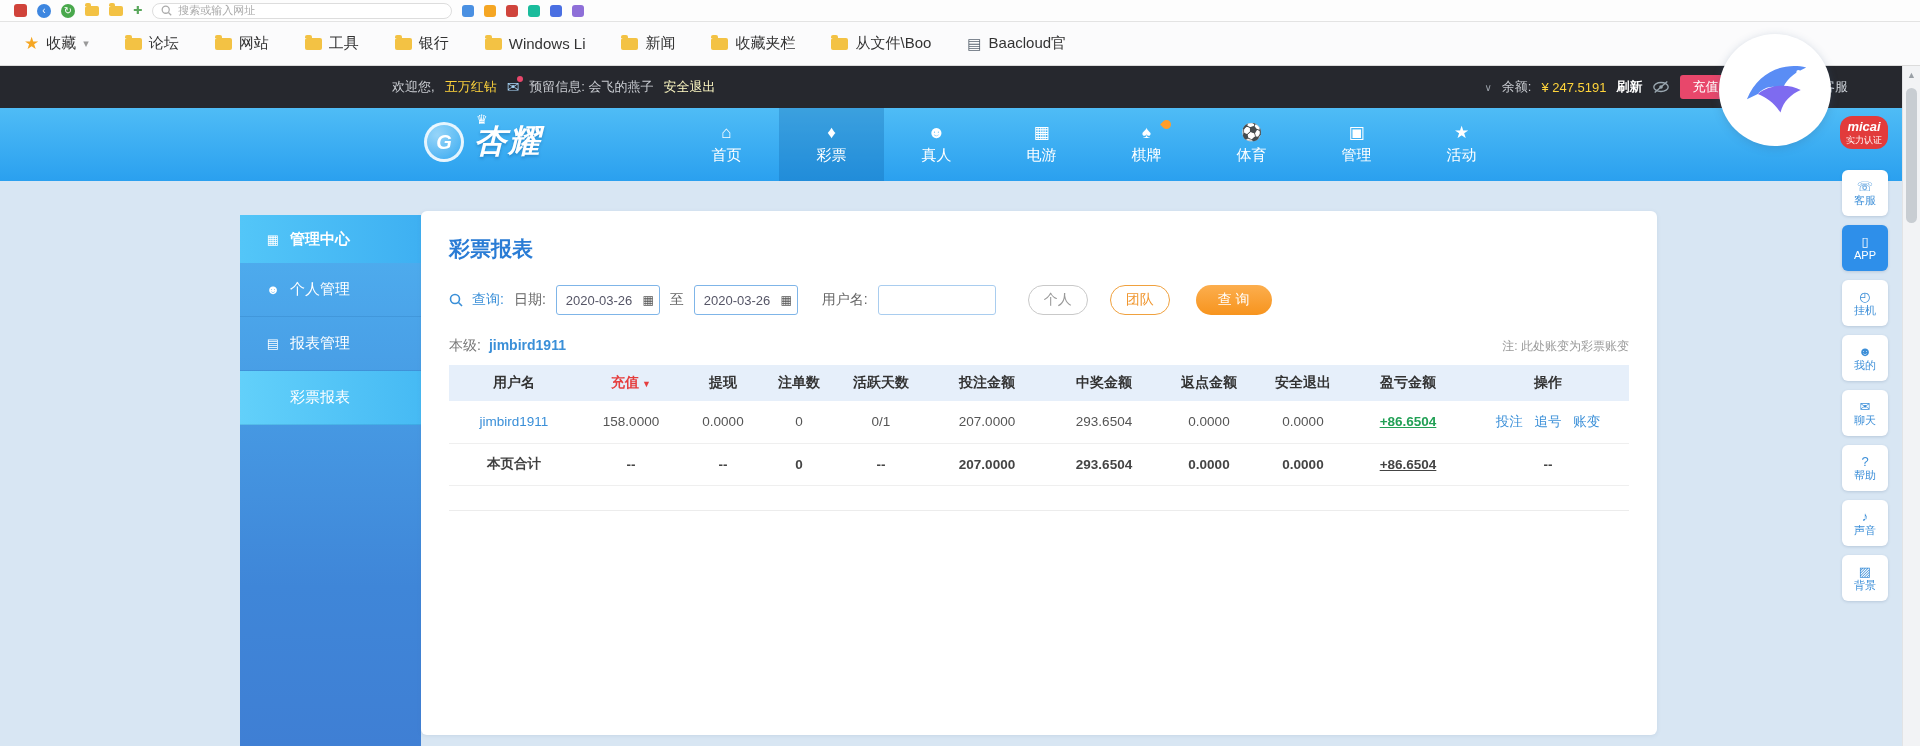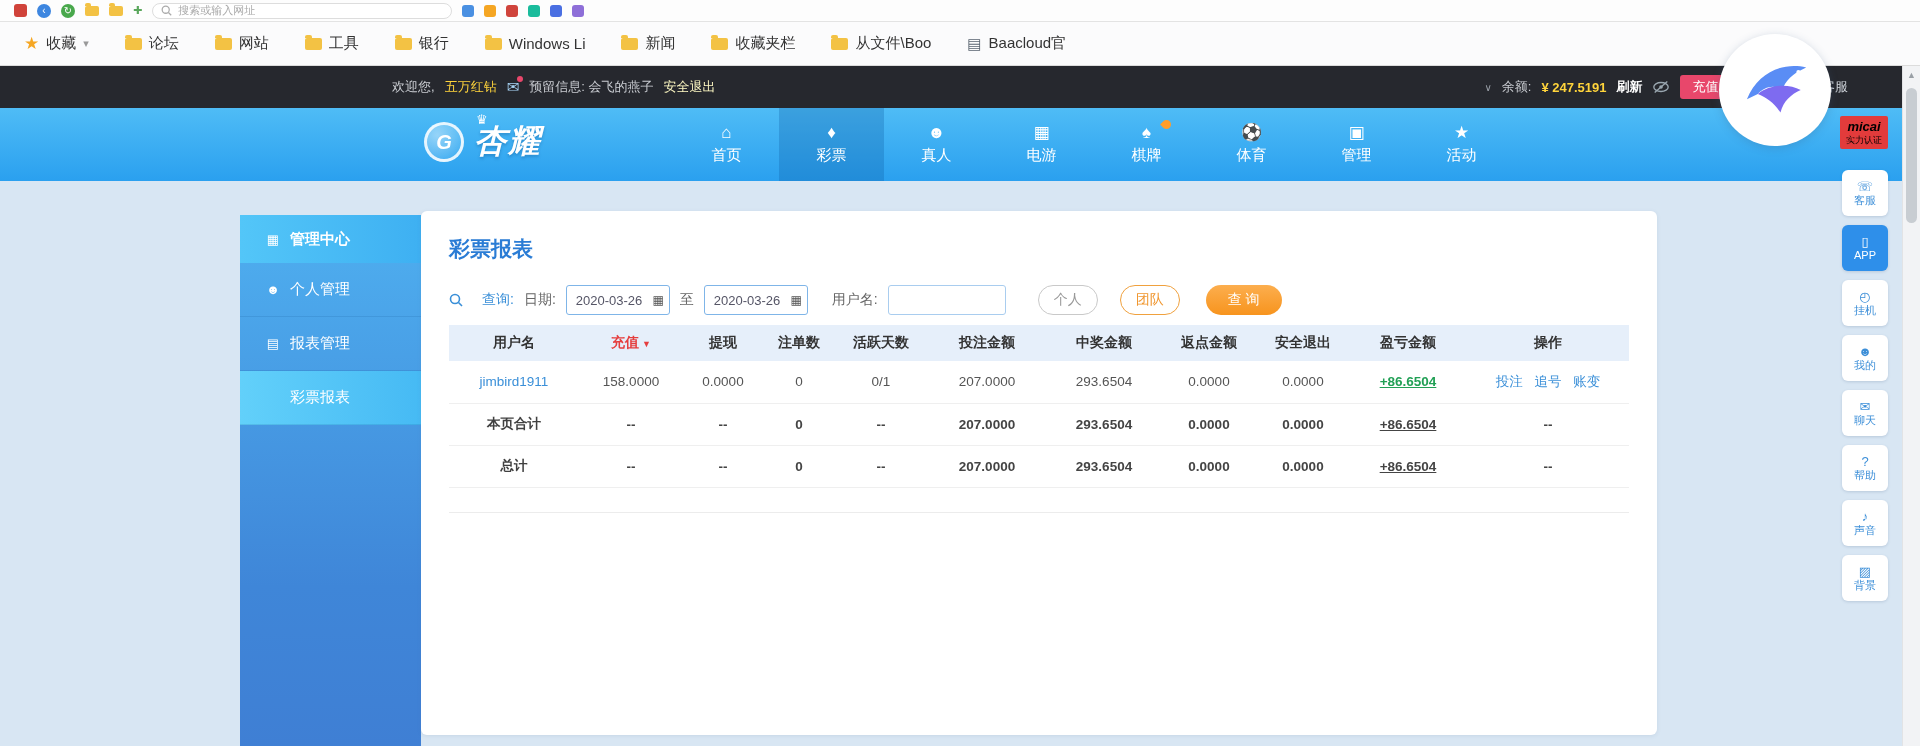--- a/index.html
+++ b/index.html
@@ -220,7 +220,7 @@
     <div class="tb-right">
       <span class="tb-caret">∨</span>
       <span>余额:</span>
-      <span class="yellow" style="font-weight:bold">¥ 247.5191</span>
+      <span class="yellow" style="font-weight:normal">¥ 247.5191</span>
       <span class="tb-link" style="color:#fff;font-weight:bold">刷新</span>
       <span class="eye-btn">
         <svg width="18" height="14" viewBox="0 0 20 14">

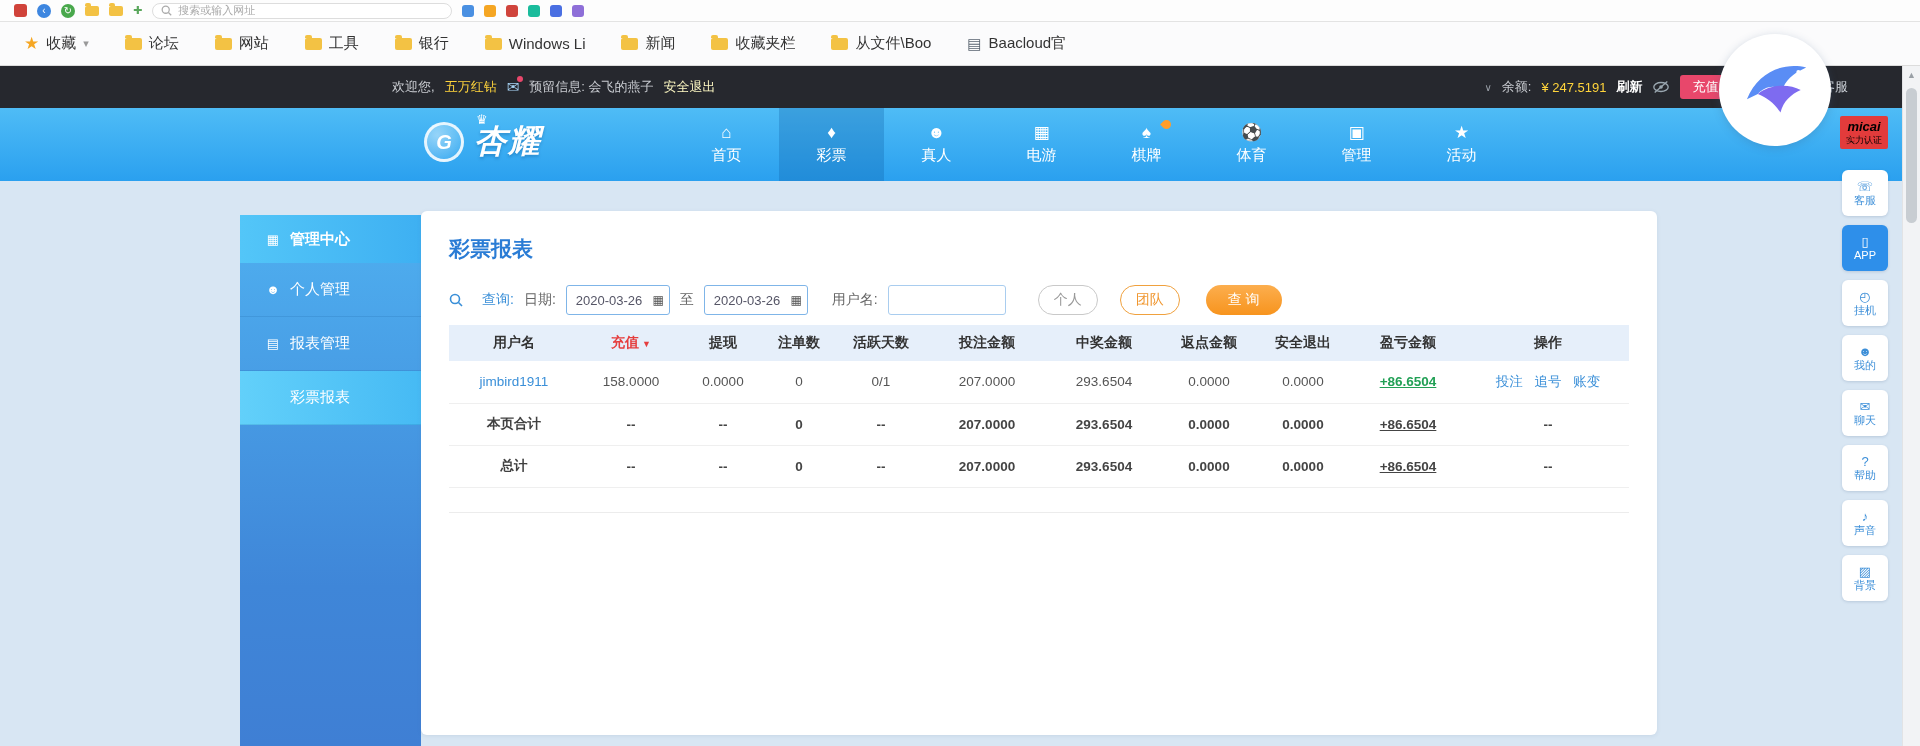--- a/index.html
+++ b/index.html
@@ -121,8 +121,8 @@
   
   #bird-logo { position:absolute; left:1719px; top:34px; width:112px; height:112px; border-radius:50%;
     background:#fff; box-shadow:0 2px 8px rgba(60,90,130,.25); z-index:60; display:flex; align-items:center; justify-content:center; }
-  #micai-badge { position:absolute; left:1840px; top:116px; width:48px; z-index:50; background:#e23b3b; border-radius:2px;
-    color:#000000; text-align:center; padding:4px 2px; line-height:1.15; }
+  #micai-badge { position:absolute; left:1840px; top:116px; width:48px; z-index:50; background:#e23b3b; border-radius:12px;
+    color:#ffffff; text-align:center; padding:4px 2px; line-height:1.15; }
   #micai-badge .b1 { font-size:13px; font-weight:bold; font-style:italic; display:block; }
   #micai-badge .b2 { font-size:9px; display:block; }
   #right-rail { position:absolute; left:1842px; top:170px; width:46px; z-index:50; }

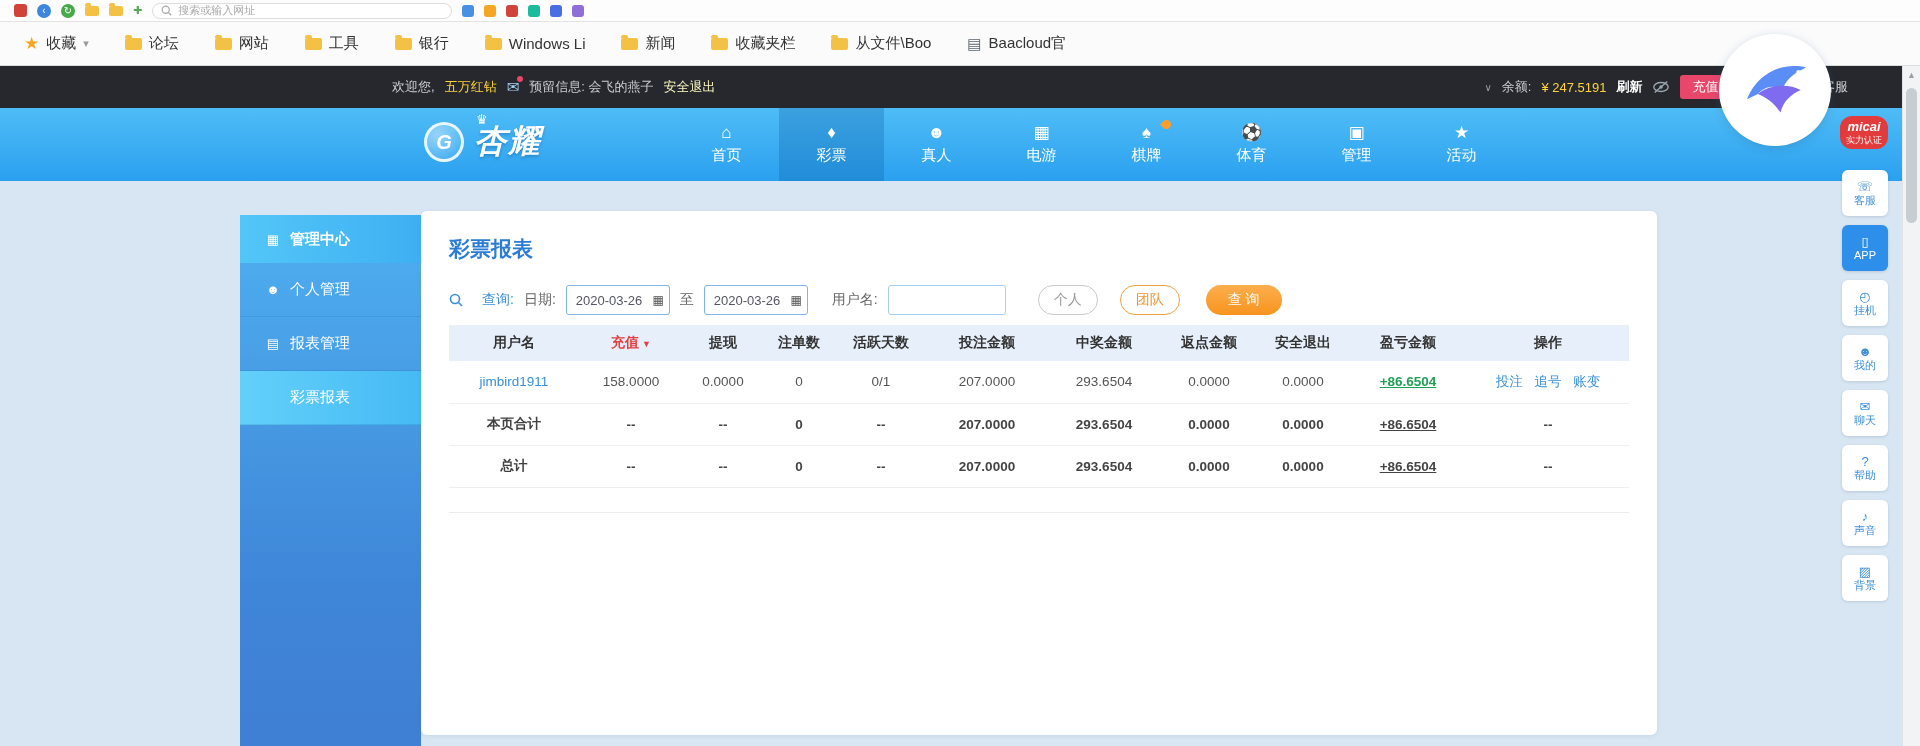--- a/index.html
+++ b/index.html
@@ -83,7 +83,7 @@
   #panel-title { color:#2a7cd5; font-size:21px; font-weight:bold; }
 
   .search-row { margin-top:22px; display:flex; align-items:center; gap:10px; font-size:14px; color:#666; }
-  .q-label { color:#3a8fd8; display:flex; align-items:center; gap:19px; }
+  .q-label { color:#3a8fd8; display:flex; align-items:center; gap:9px; }
   .inp-wrap { position:relative; display:inline-flex; align-items:center; }
   .inp { height:30px; border:1px solid #7fb5e8; border-radius:3px; font-size:13px; color:#556; padding:0 24px 0 9px; width:104px; outline:none; font-family:inherit; }
   .inp.user { width:118px; border-color:#a9cdef; padding-right:9px; }

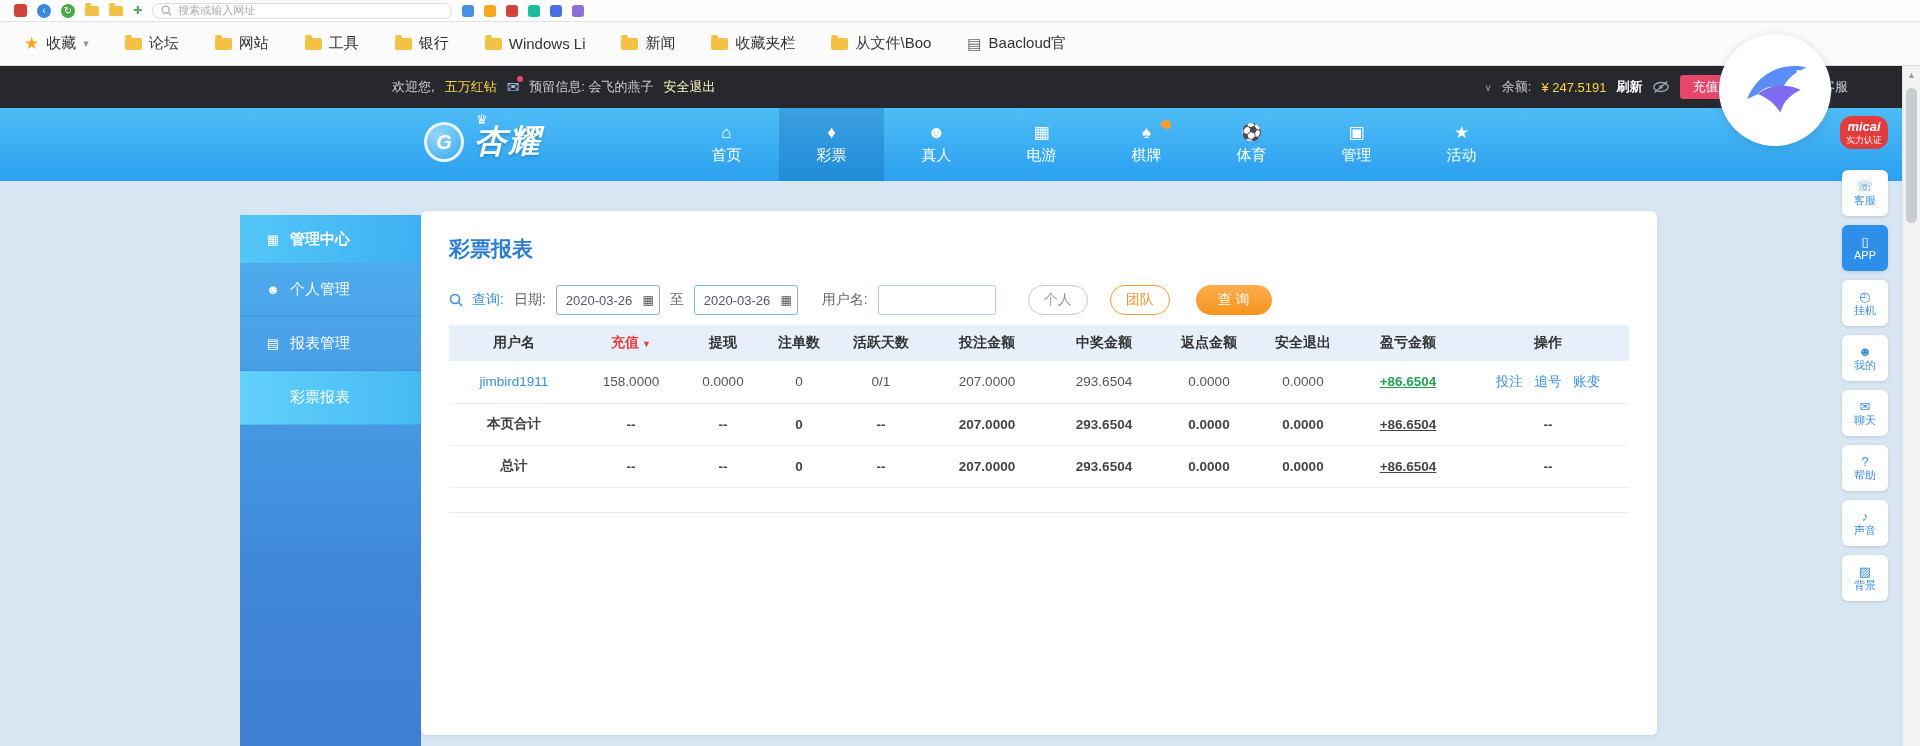--- a/index.html
+++ b/index.html
@@ -328,6 +328,11 @@
       <button class="btn-search">查 询</button>
     </div>
 
+    <div class="level-row">
+      <span class="level-label">本级:</span>
+      <span class="level-user">jimbird1911</span>
+      <span class="note">注: 此处账变为彩票账变</span>
+    </div>
 
     <table>
       <colgroup>

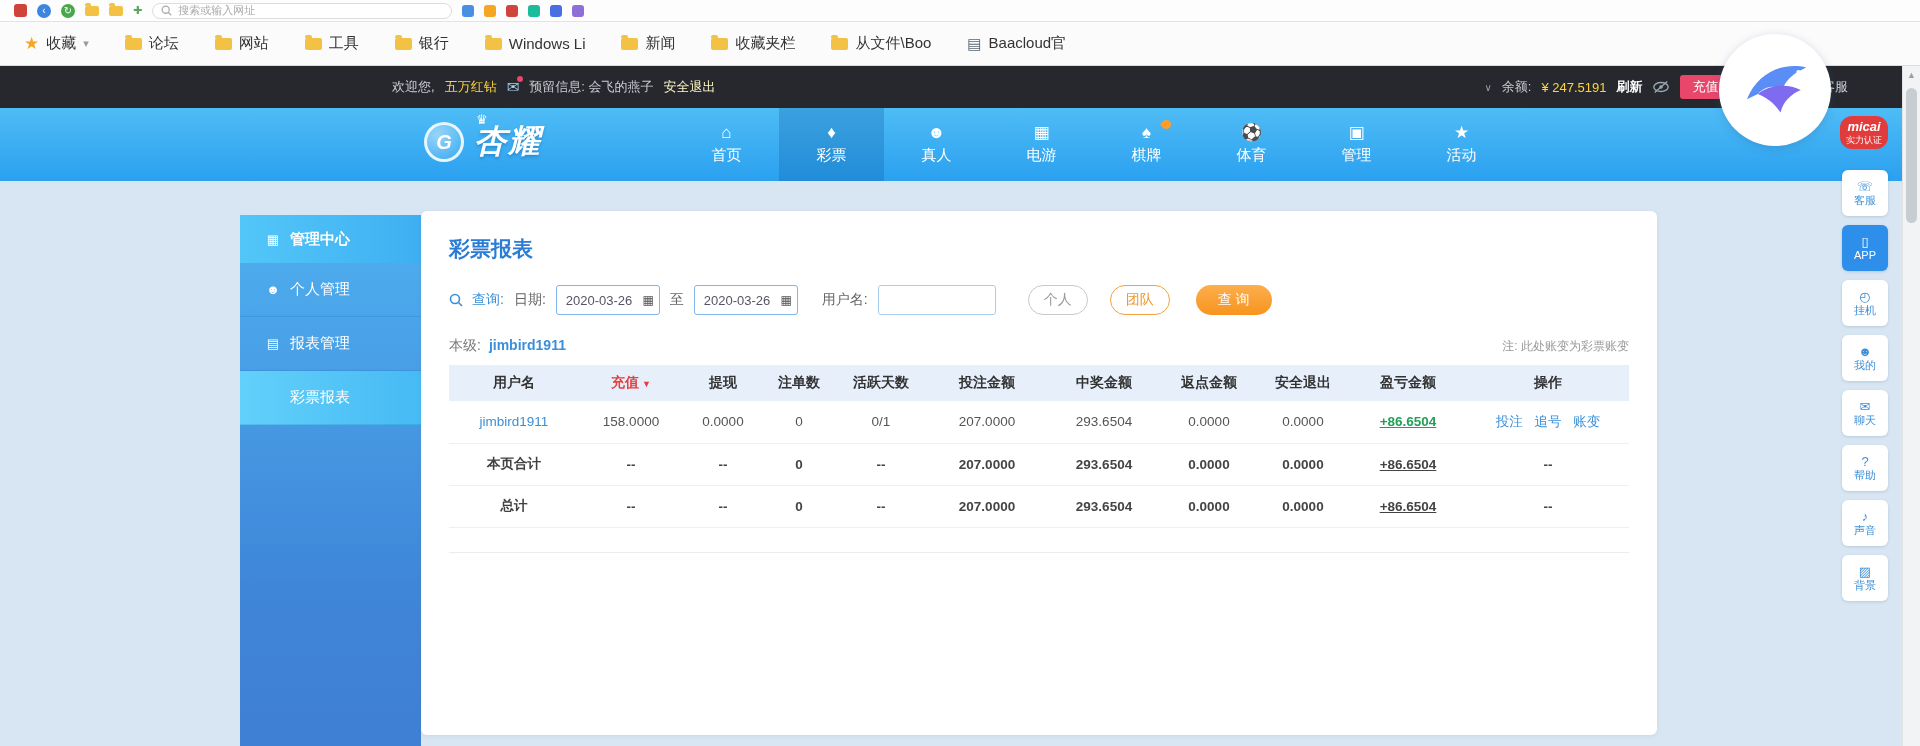--- a/index.html
+++ b/index.html
@@ -396,19 +396,6 @@
           <td class="green">+86.6504</td>
           <td>--</td>
         </tr>
-        <tr class="total">
-          <td class="lbl">总计</td>
-          <td>--</td>
-          <td>--</td>
-          <td>0</td>
-          <td>--</td>
-          <td>207.0000</td>
-          <td>293.6504</td>
-          <td>0.0000</td>
-          <td>0.0000</td>
-          <td class="green">+86.6504</td>
-          <td>--</td>
-        </tr>
       </tbody>
     </table>
 

